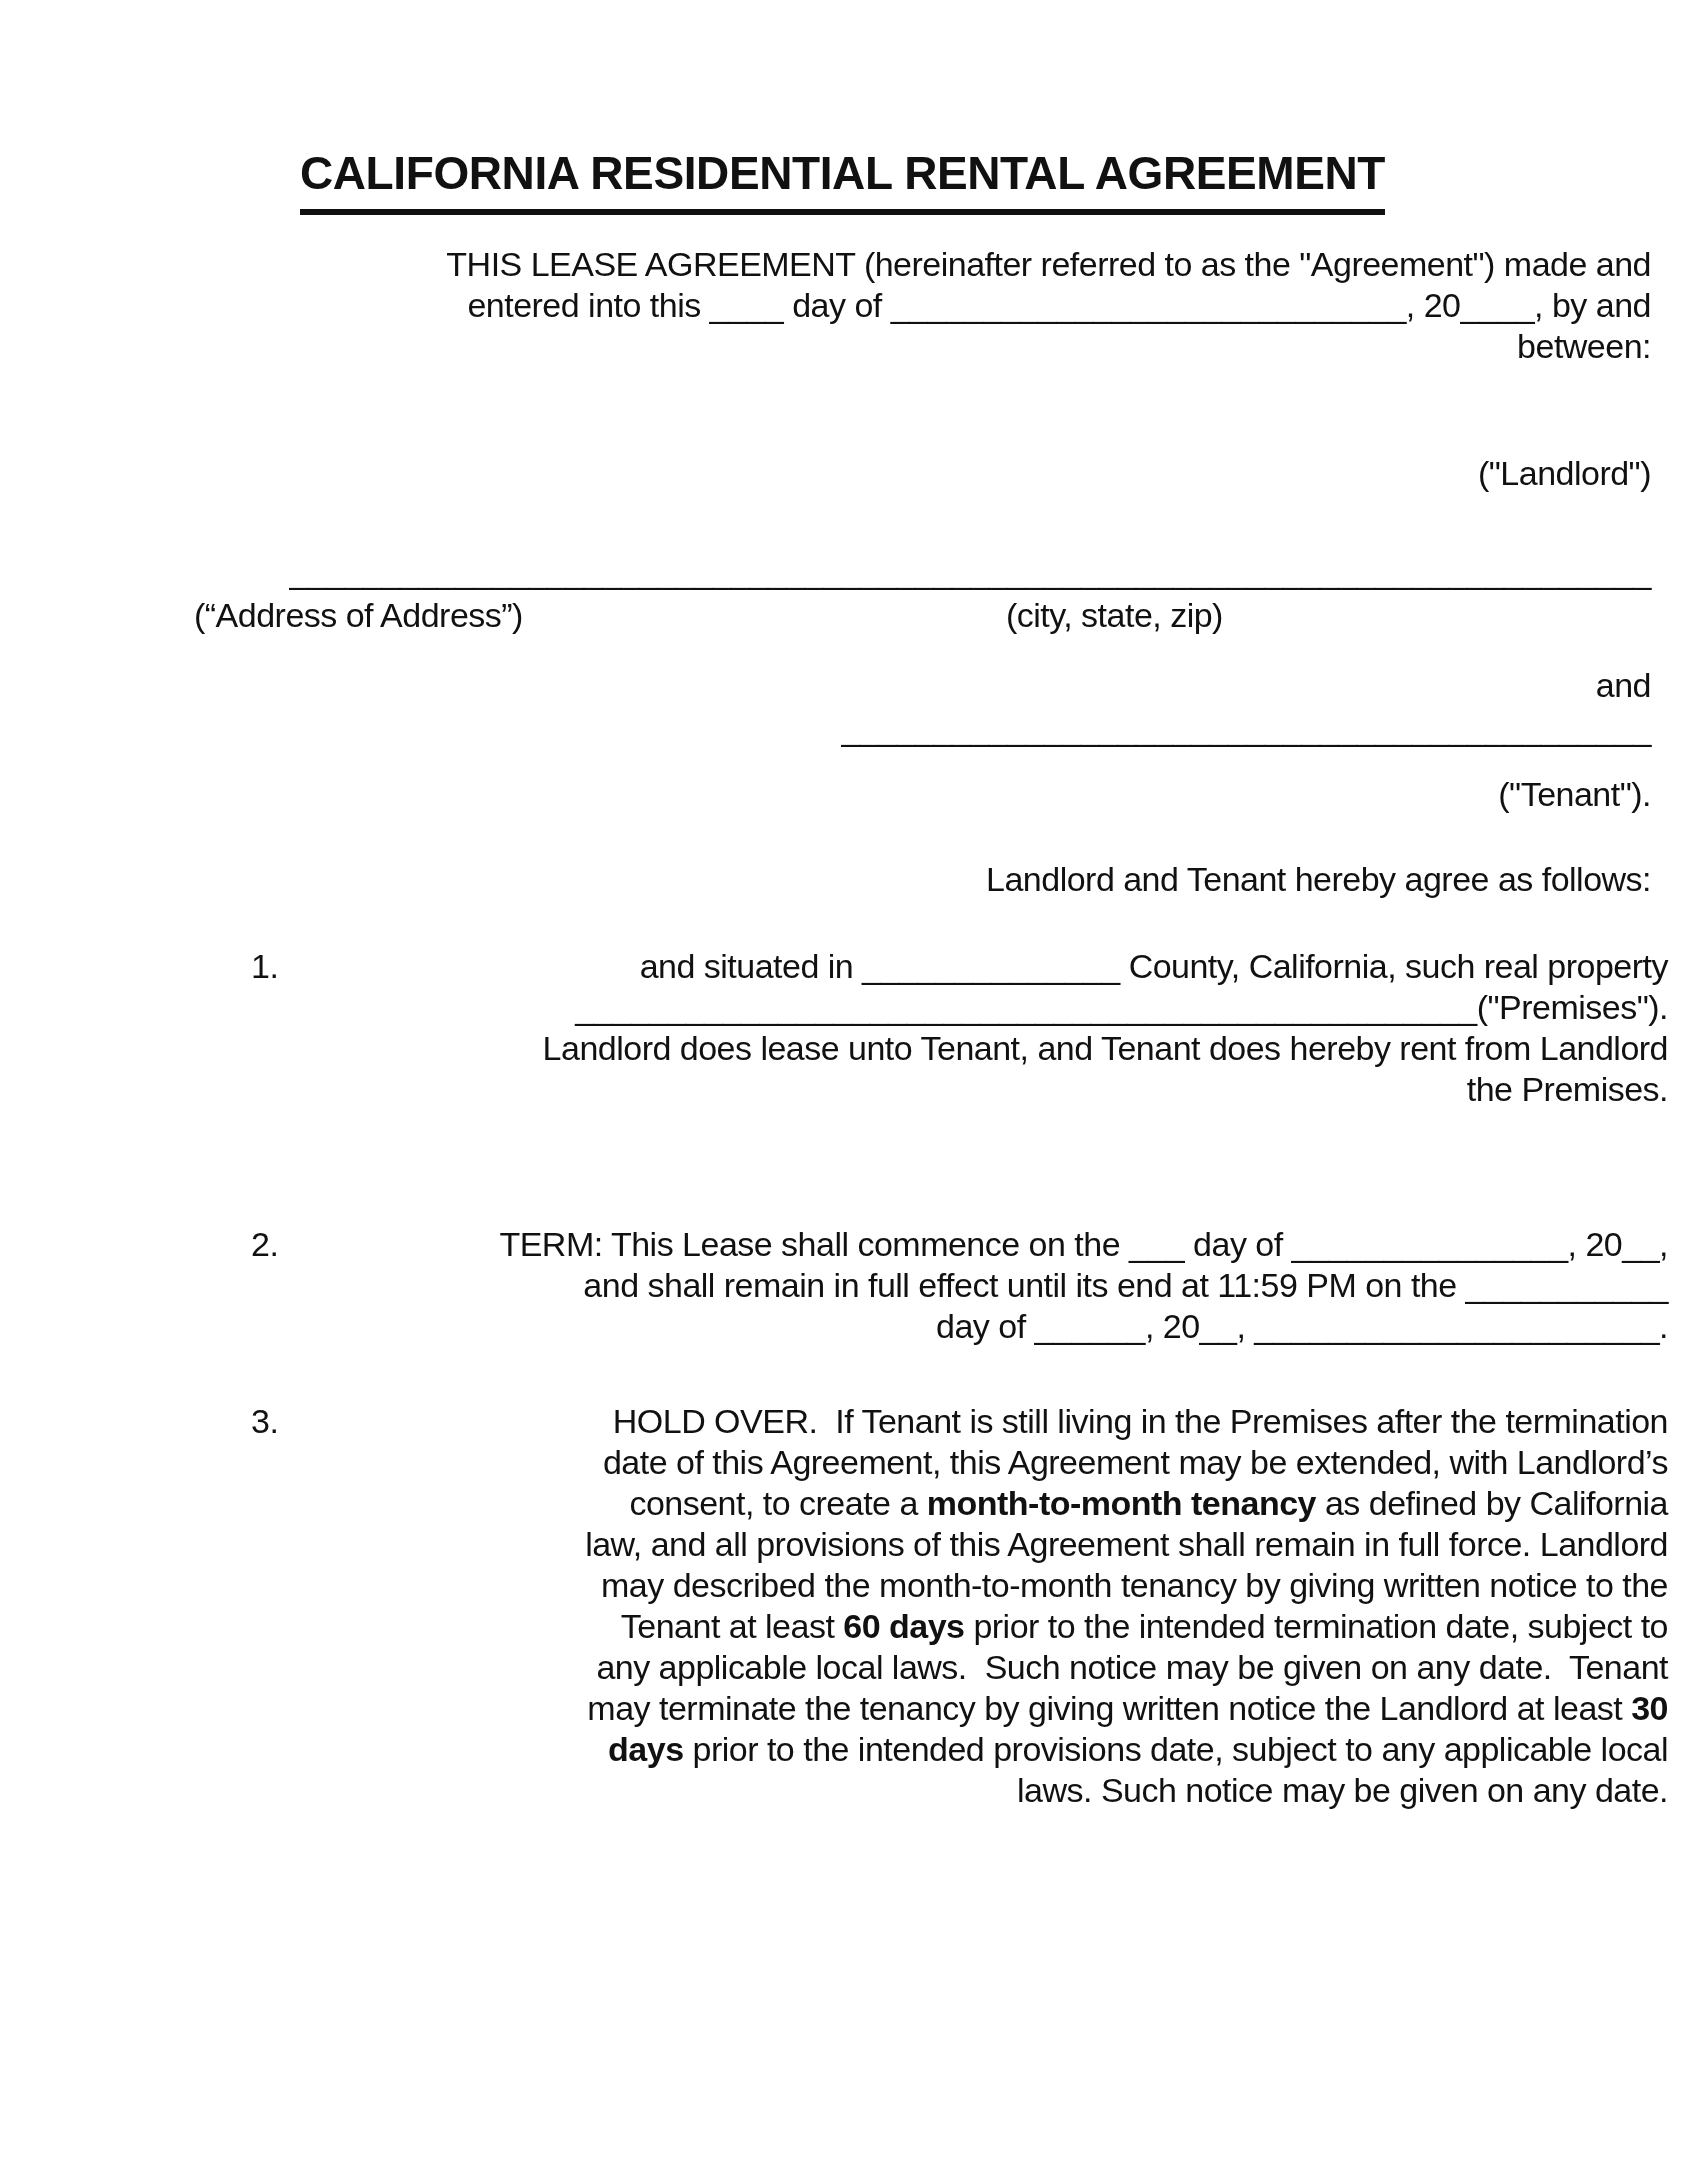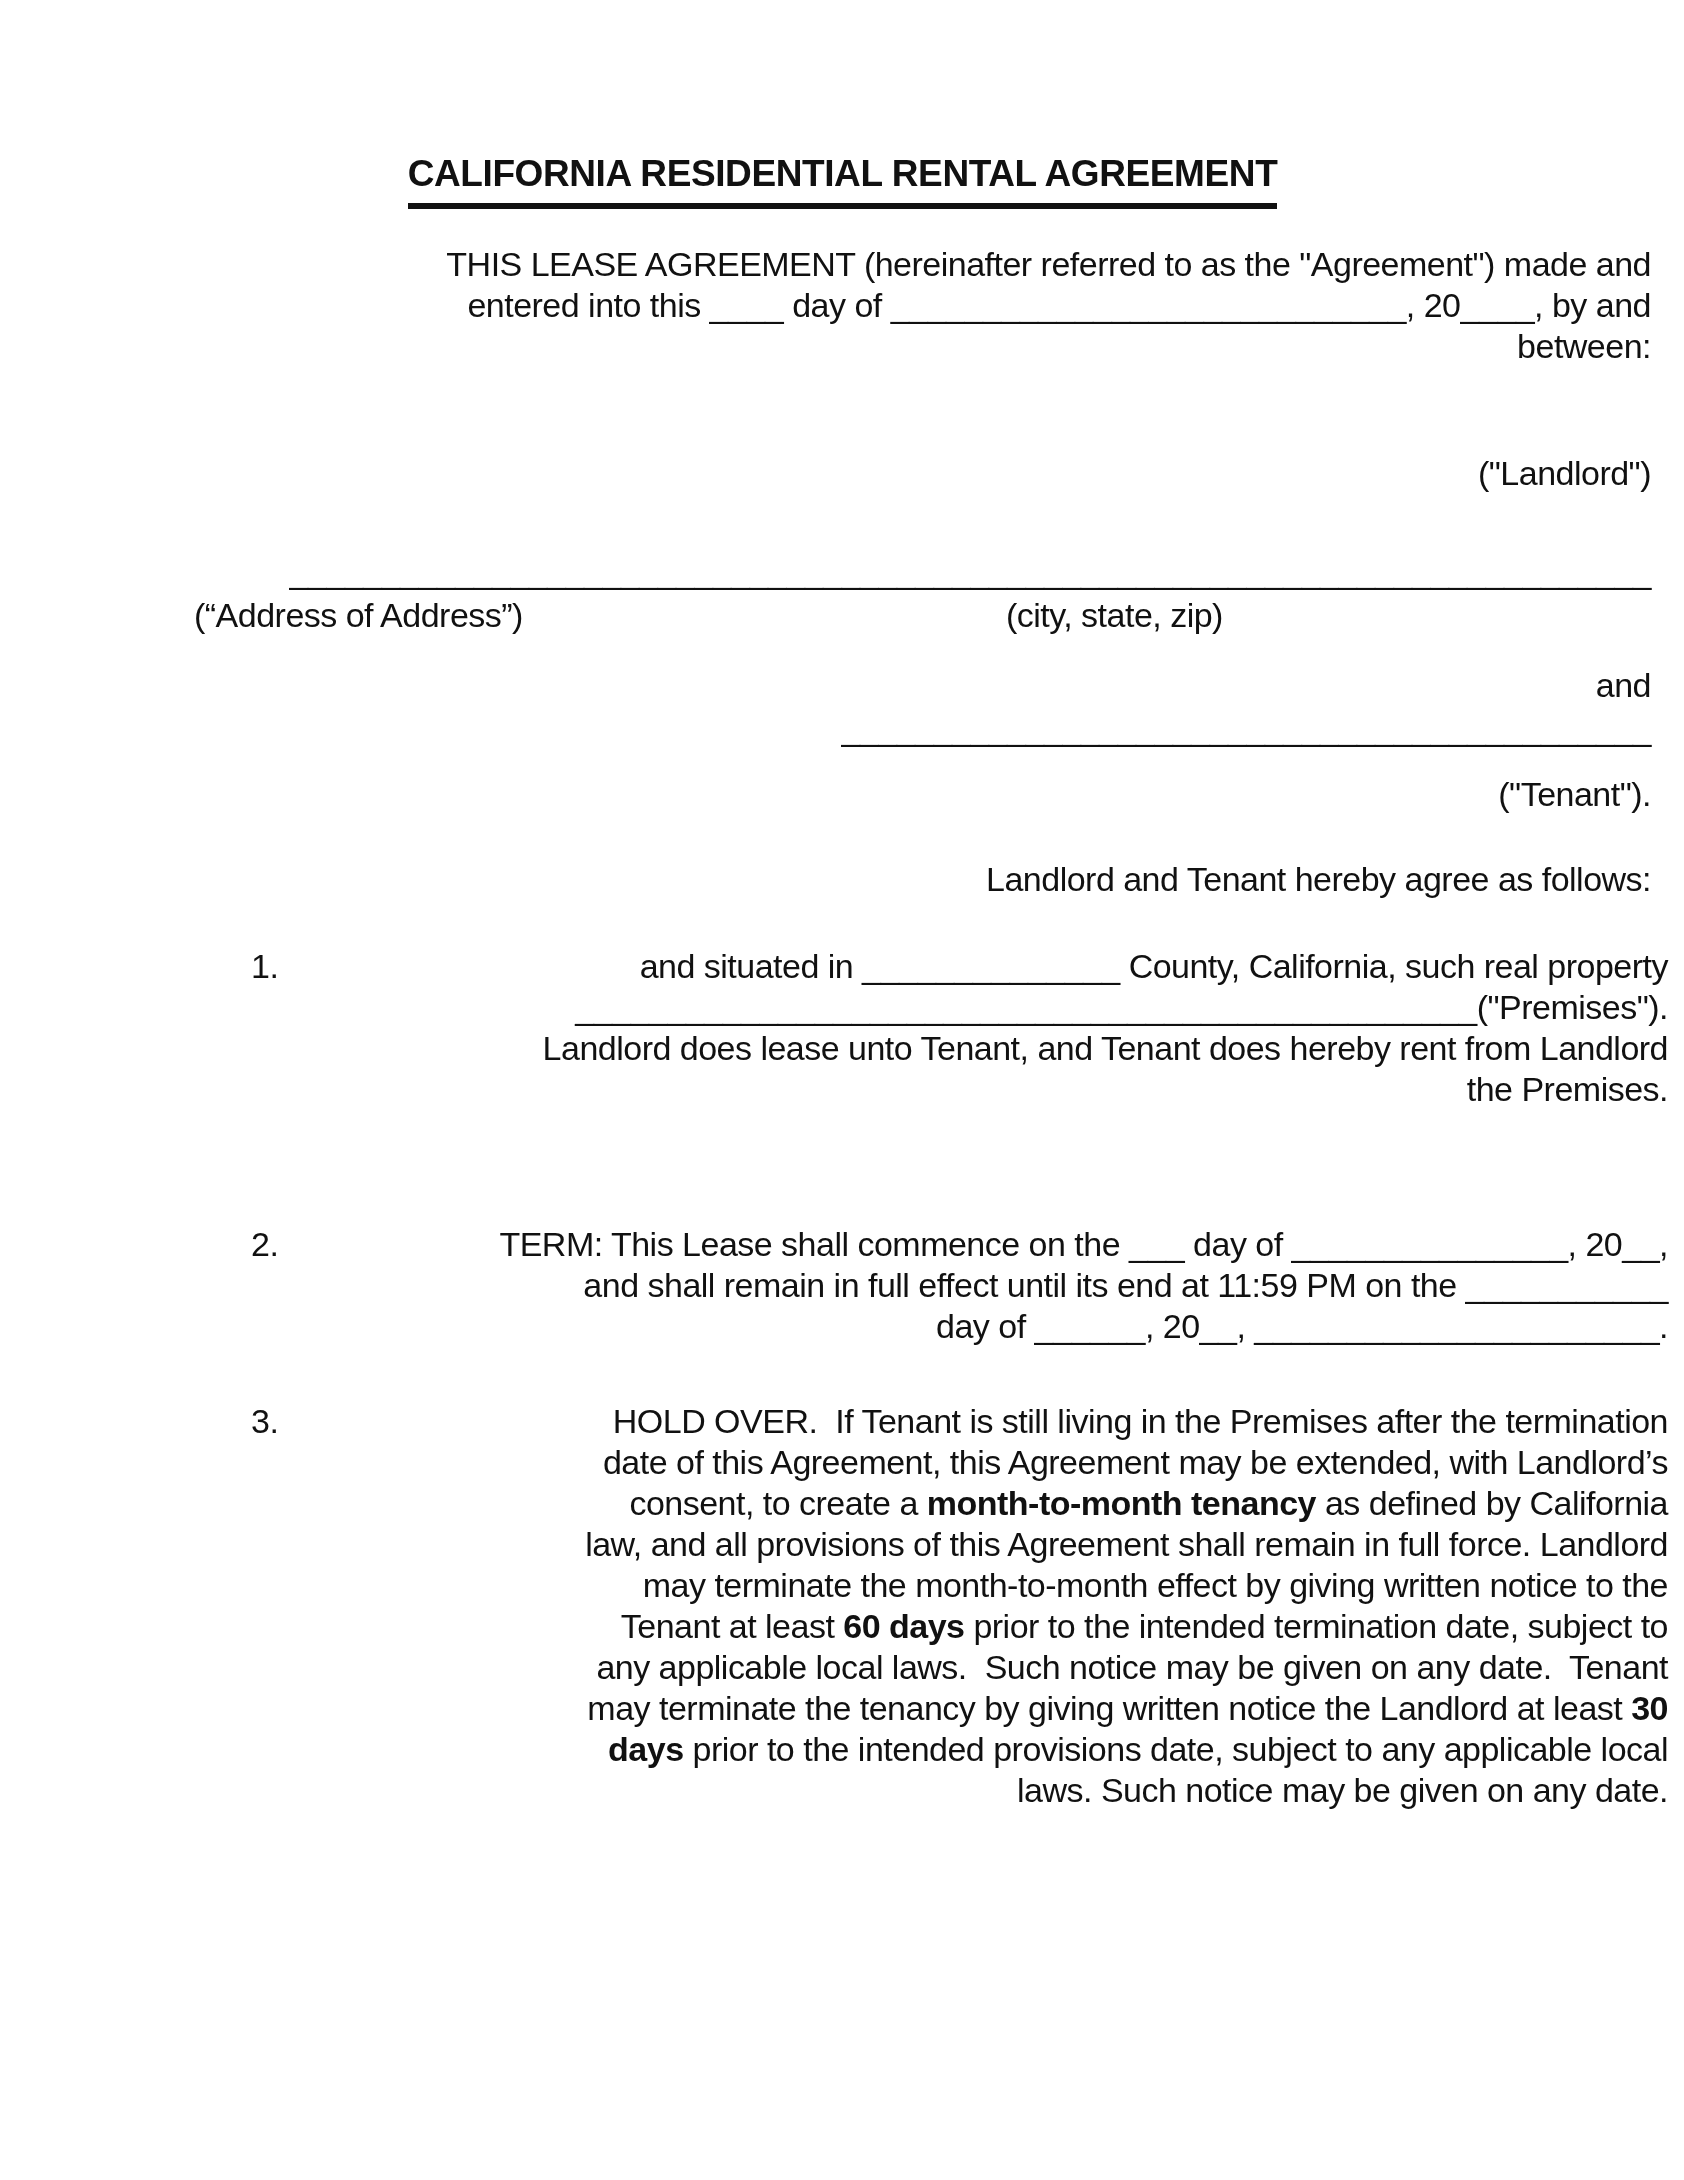--- a/index.html
+++ b/index.html
@@ -30,10 +30,10 @@
   .title-text {
     display: inline-block;
     font-weight: bold;
-    font-size: 37px;
+    font-size: 46px;
     letter-spacing: -0.4px;
     border-bottom: 6px solid #111;
-    padding-bottom: 9px;
+    padding-bottom: 15px;
   }
   .labels-row { position: relative; }
   .label-right { position: absolute; left: 812px; top: 0; white-space: pre; }

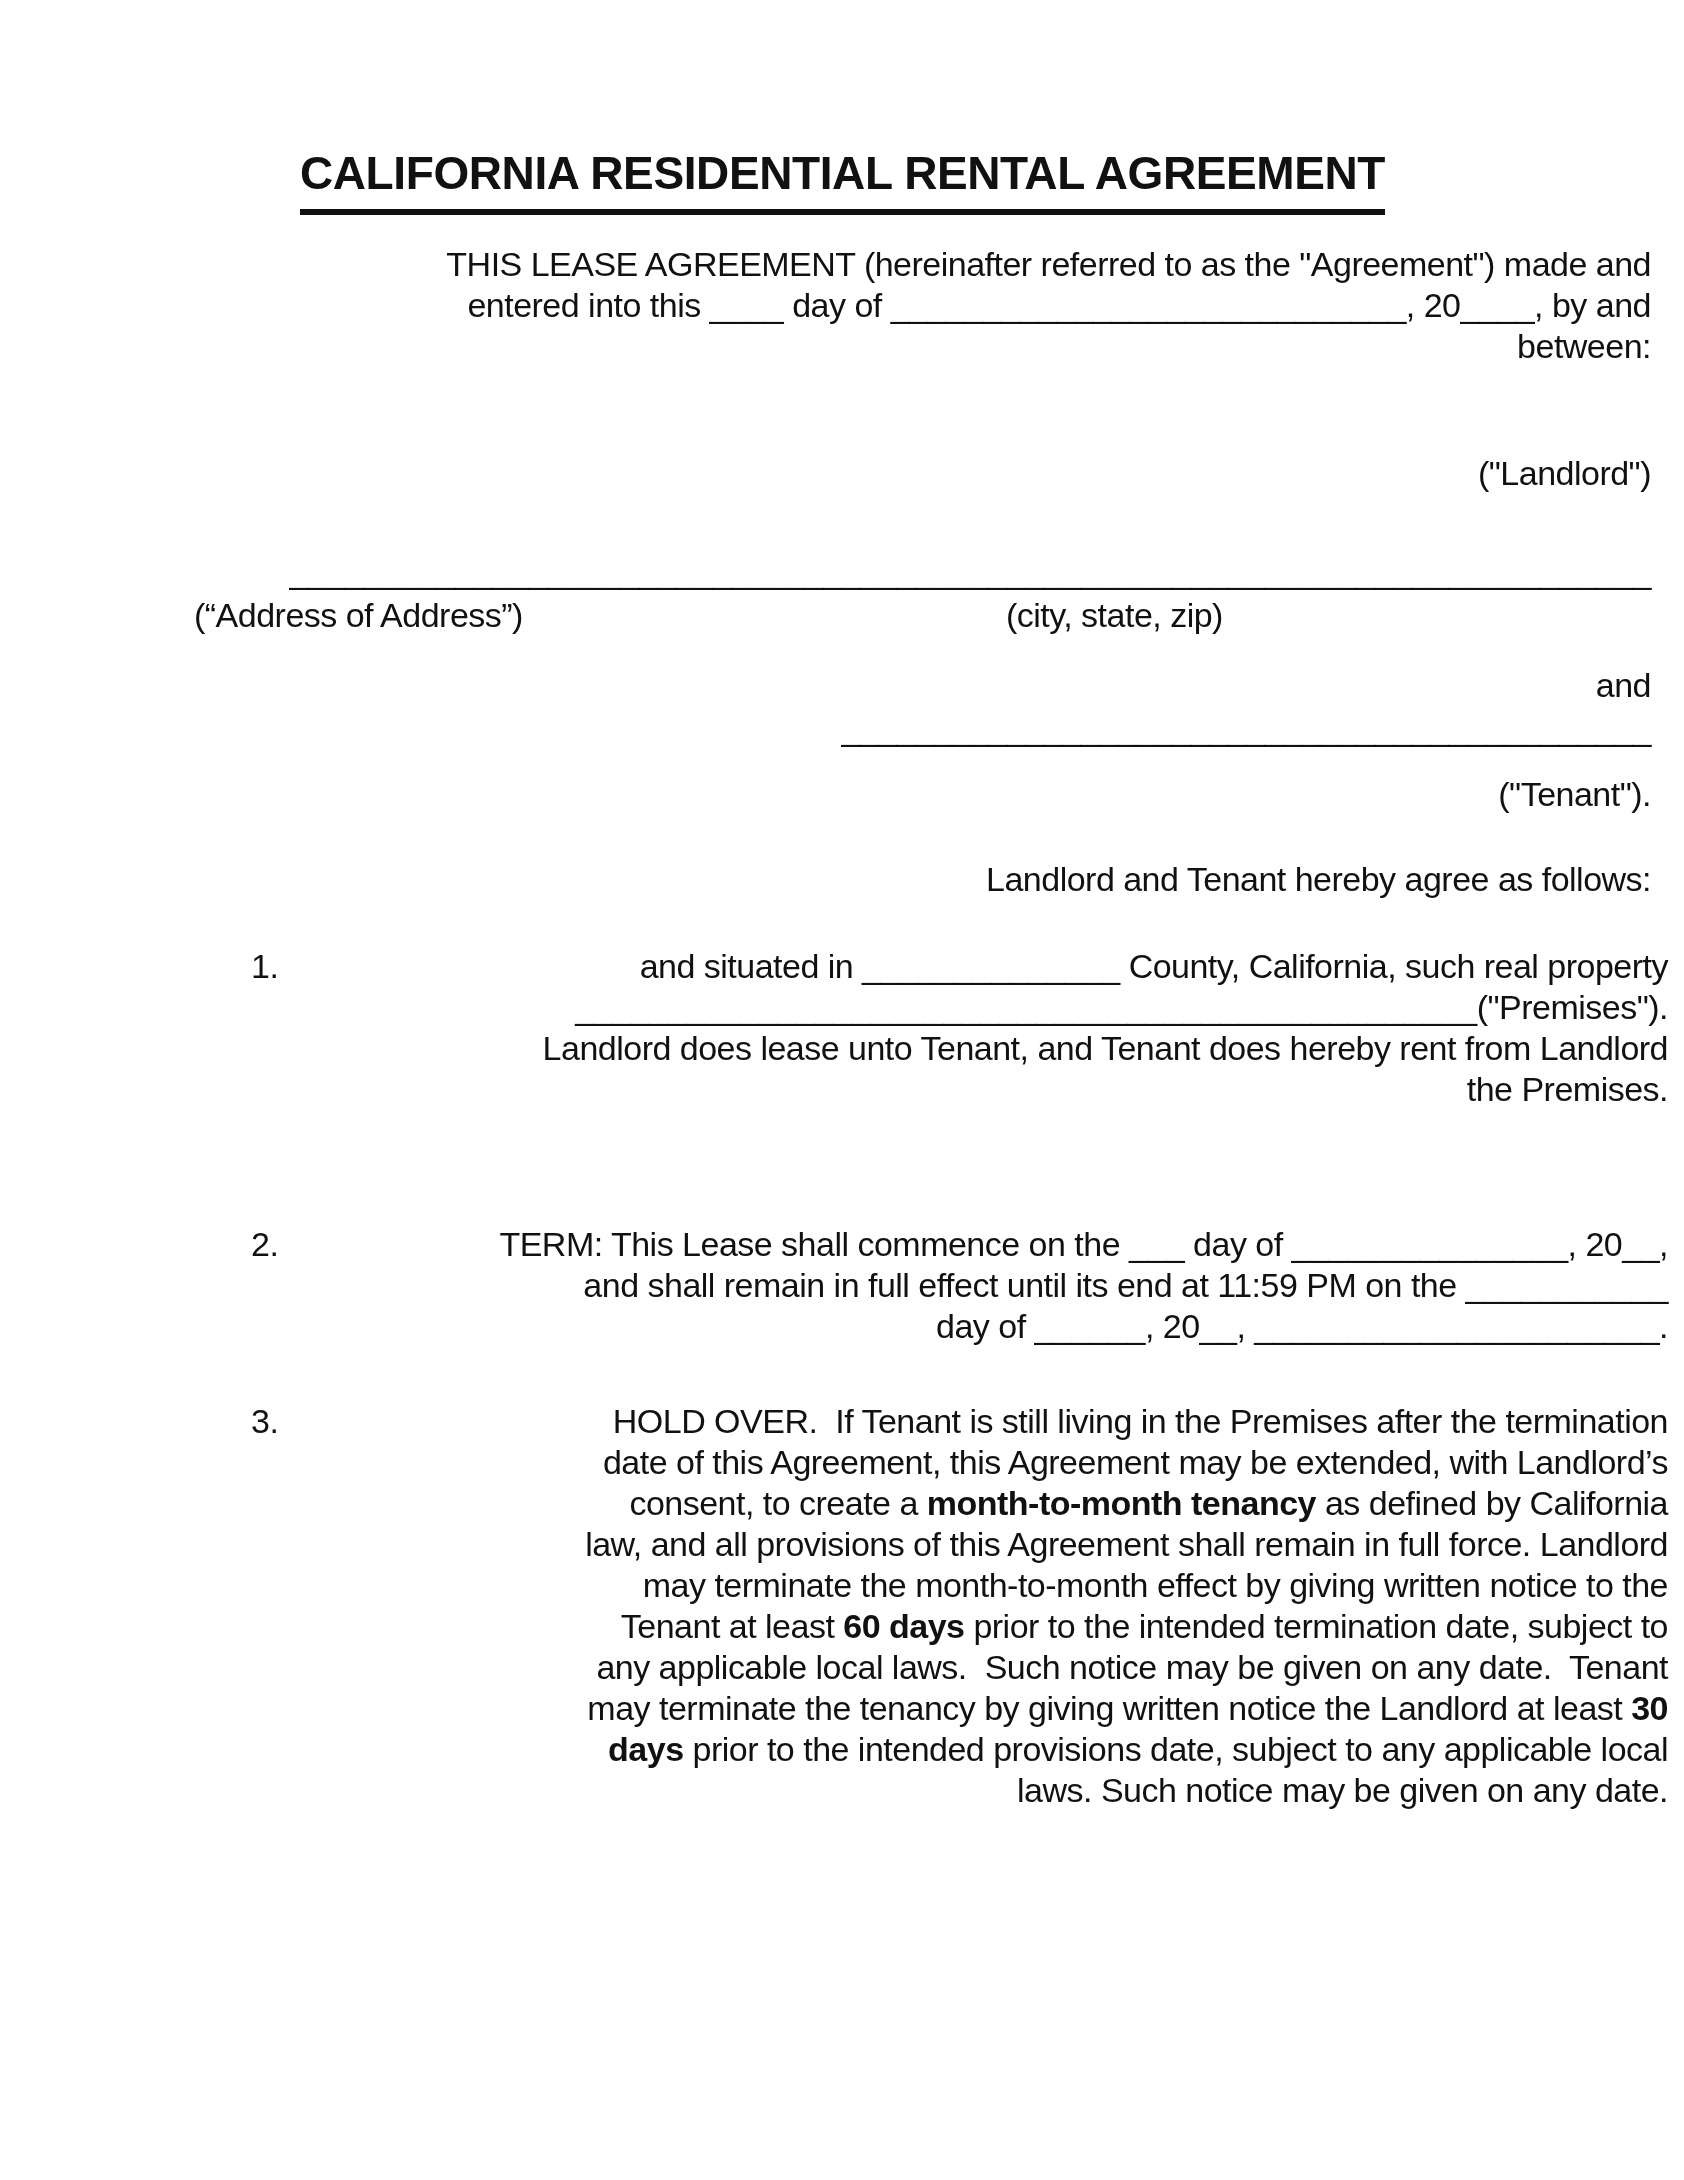--- a/index.html
+++ b/index.html
@@ -103,7 +103,7 @@
       <div class="line">date of this Agreement, this Agreement may be extended, with Landlord’s</div>
       <div class="line"><span>consent, to create a </span><b>month-to-month tenancy</b><span> as defined by California</span></div>
       <div class="line">law, and all provisions of this Agreement shall remain in full force. Landlord</div>
-      <div class="line">may terminate the month-to-month effect by giving written notice to the</div>
+      <div class="line">may described the month-to-month tenancy by giving written notice to the</div>
       <div class="line"><span>Tenant at least </span><b>60 days</b><span> prior to the intended termination date, subject to</span></div>
       <div class="line">any applicable local laws.  Such notice may be given on any date.  Tenant</div>
       <div class="line"><span>may terminate the tenancy by giving written notice the Landlord at least </span><b>30</b></div>

